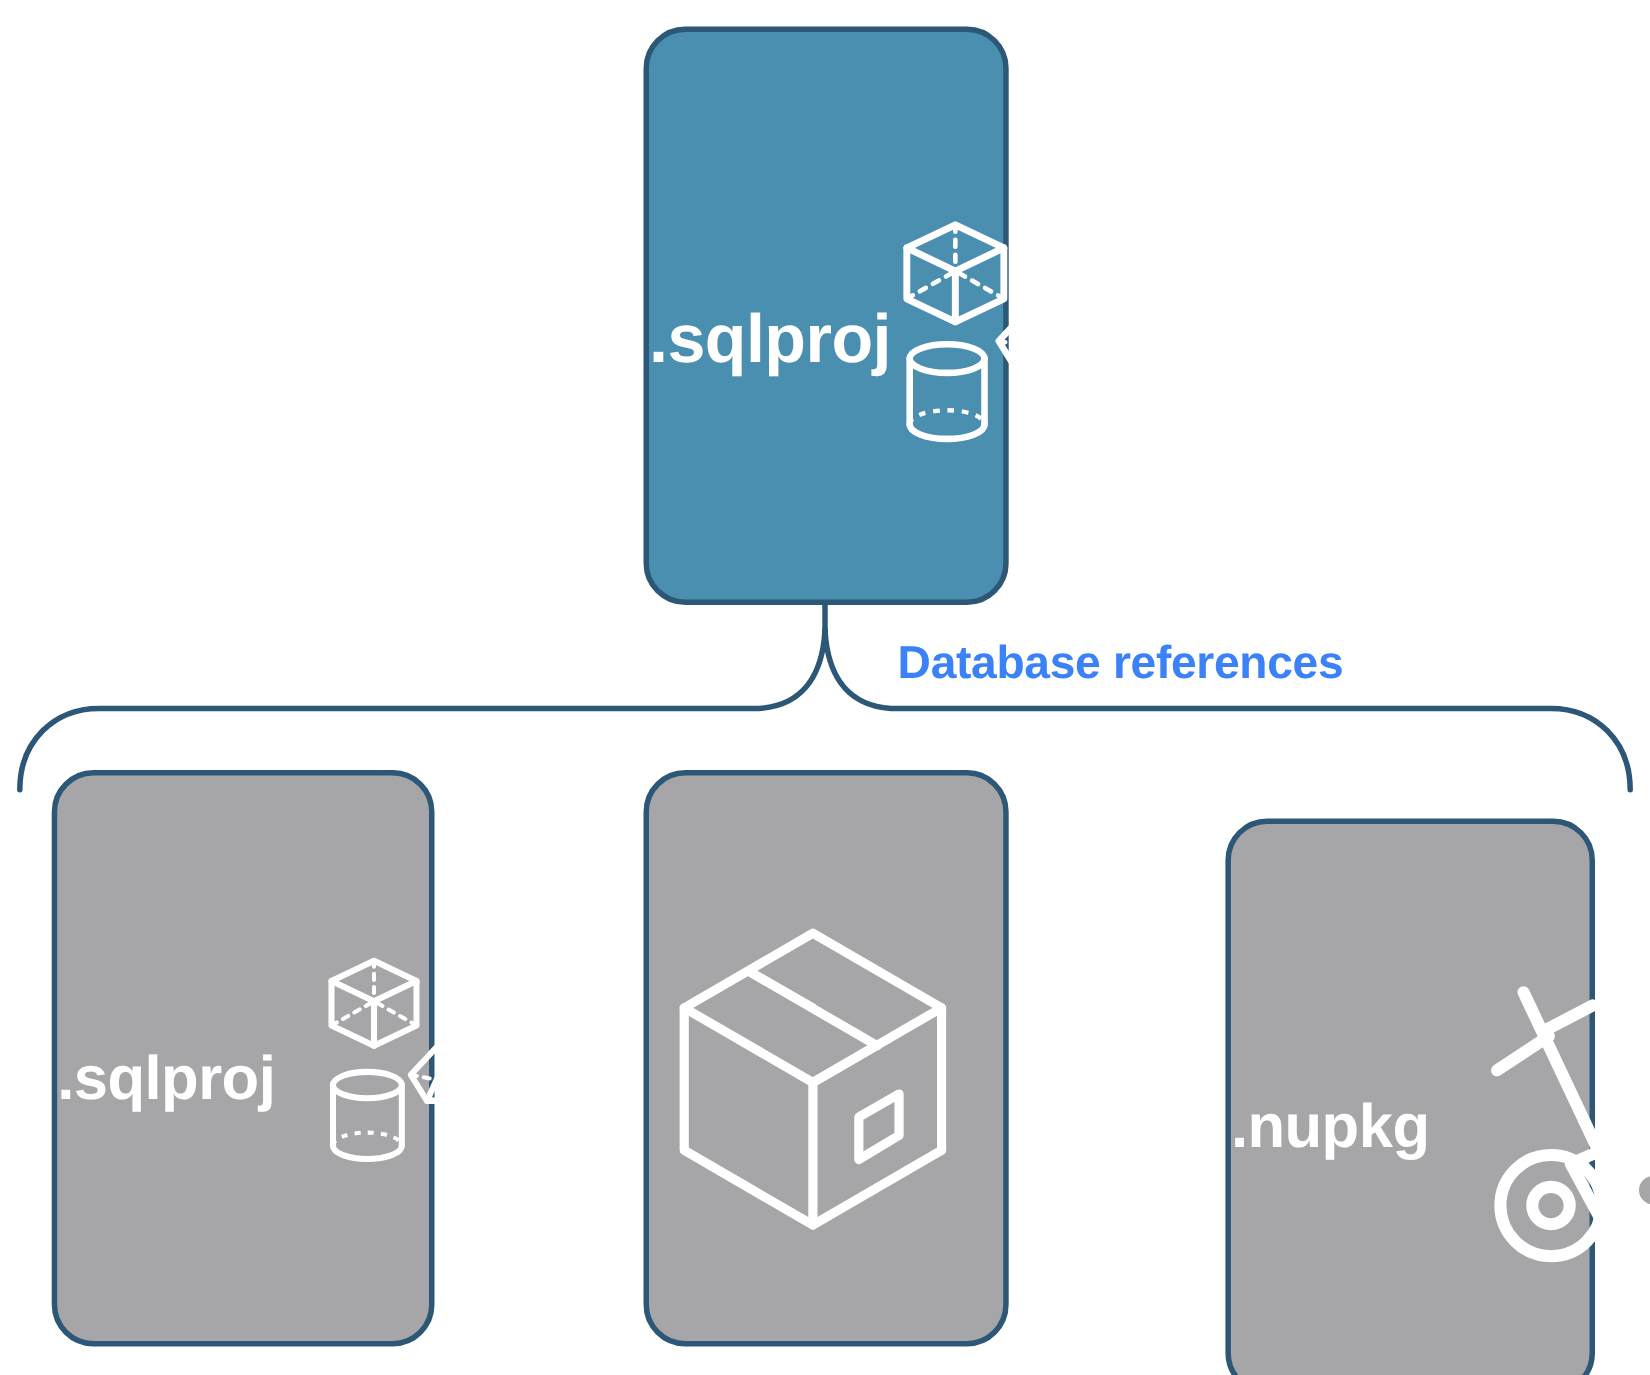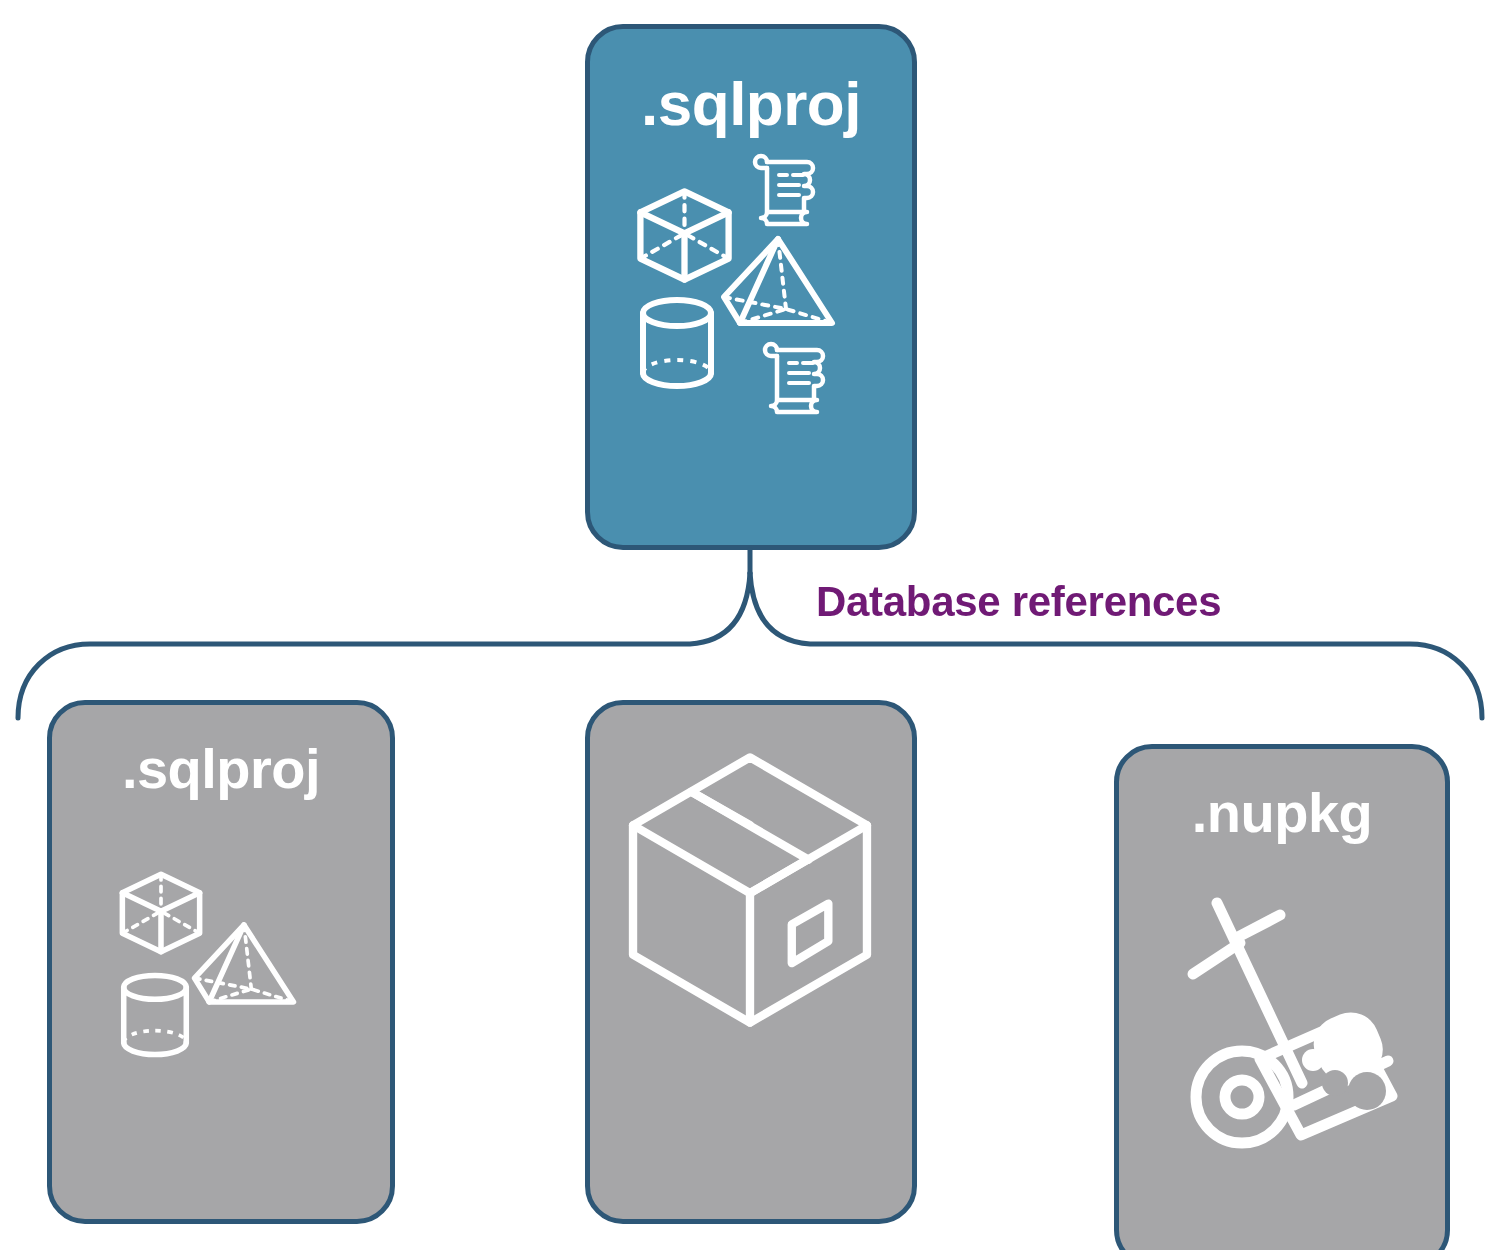--- a/index.html
+++ b/index.html
@@ -27,7 +27,7 @@
     border: 5px solid #2D5777;
     border-radius: 38px;
     display: flex;
-    flex-direction: column;
+    flex-direction: row;
     align-items: center;
   }
 

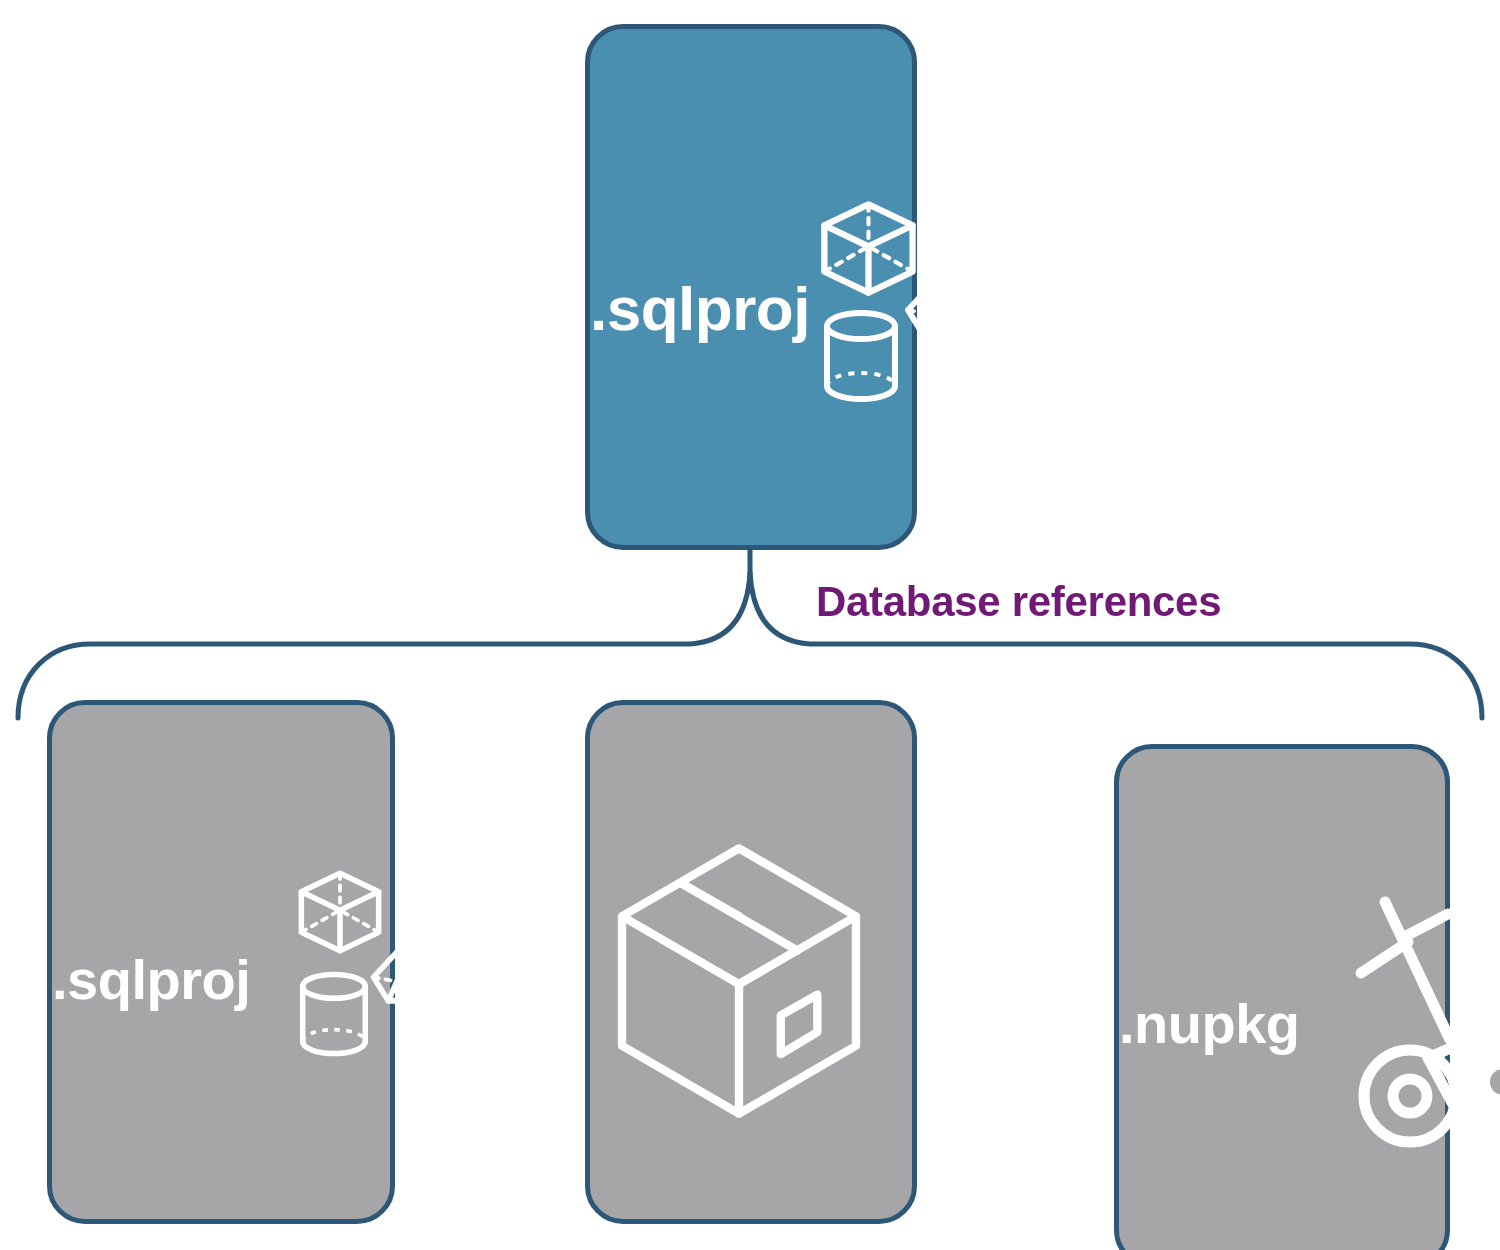--- a/index.html
+++ b/index.html
@@ -96,7 +96,7 @@
     position: absolute;
     left: 816px;
     top: 578px;
-    color: #701a75;
+    color: #3b82f6;
     font-size: 42px;
     font-weight: bold;
     letter-spacing: -0.3px;

